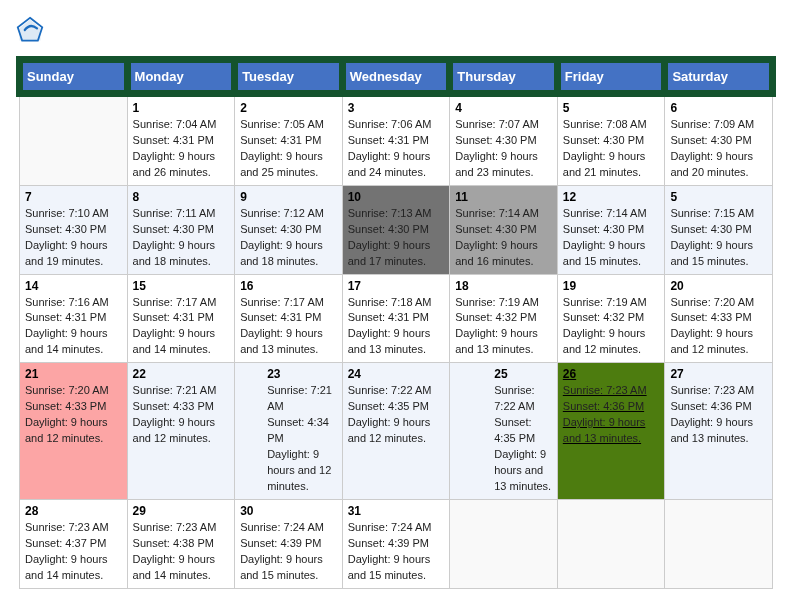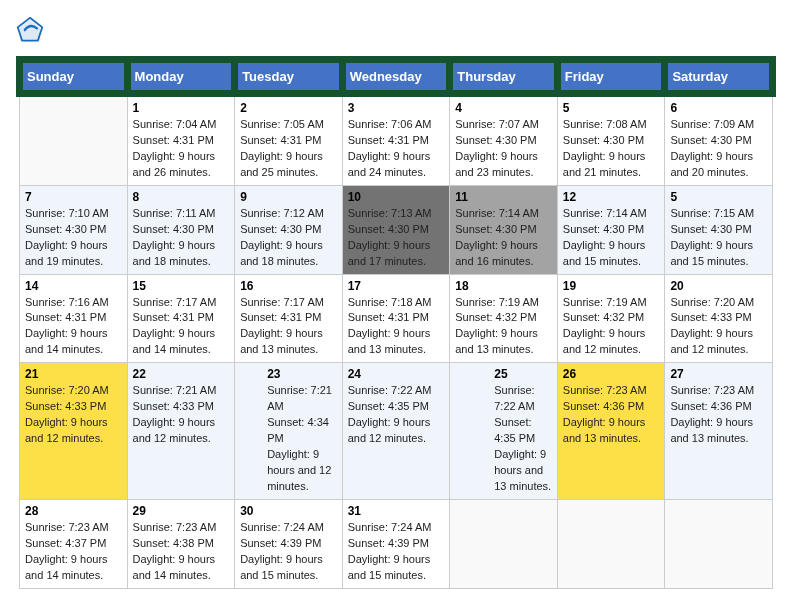--- a/index.html
+++ b/index.html
@@ -207,7 +207,7 @@
         </td>
       </tr>
       <tr>
-        <td style="background: #fde047;">
+        <td style="background: #fca5a5;">
           <span class="day-number">21</span>
           <div class="day-detail">Sunrise: 7:20 AM<br>Sunset: 4:33 PM<br>Daylight: 9 hours and 12 minutes.</div>
         </td>

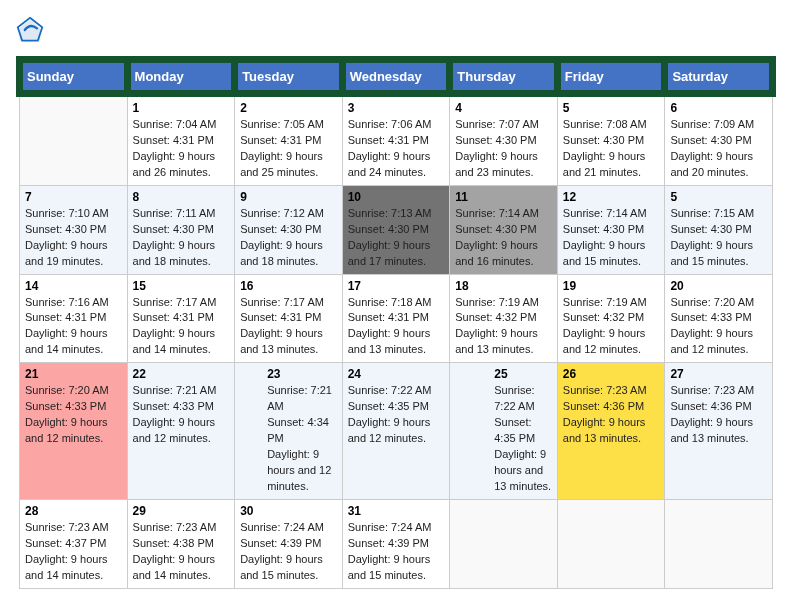--- a/index.html
+++ b/index.html
@@ -227,7 +227,7 @@
           <span class="day-number">25</span>
           <div class="day-detail">Sunrise: 7:22 AM<br>Sunset: 4:35 PM<br>Daylight: 9 hours and 13 minutes.</div>
         </td>
-        <td style="background: #fde047;">
+        <td style="background: #4d7c0f; text-decoration: underline;">
           <span class="day-number">26</span>
           <div class="day-detail">Sunrise: 7:23 AM<br>Sunset: 4:36 PM<br>Daylight: 9 hours and 13 minutes.</div>
         </td>

